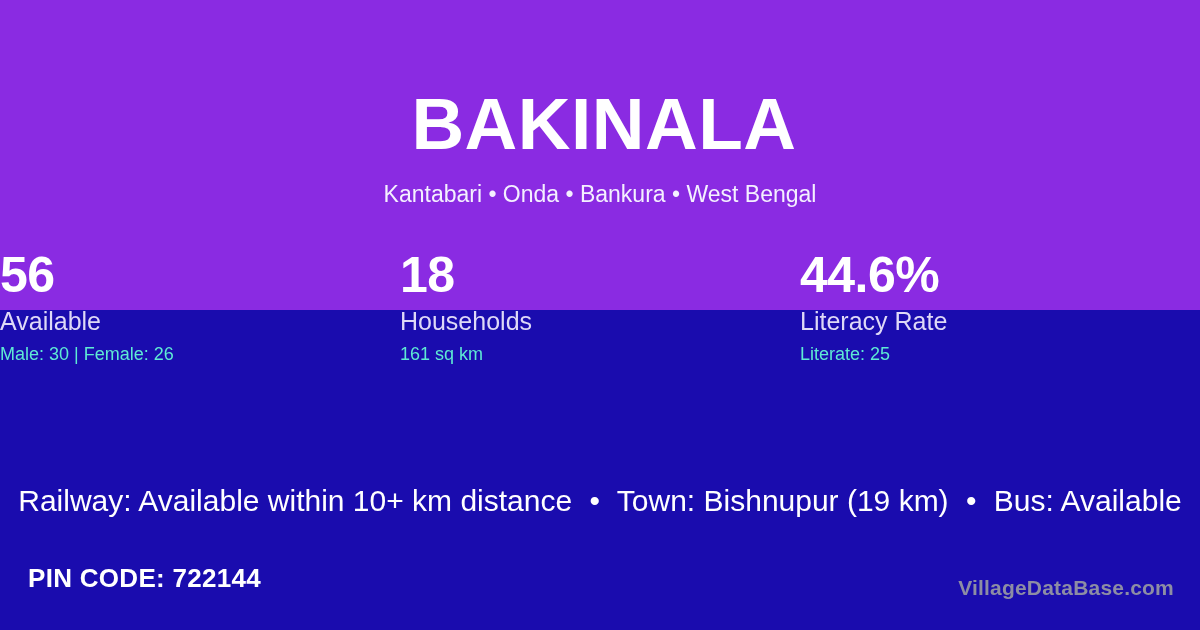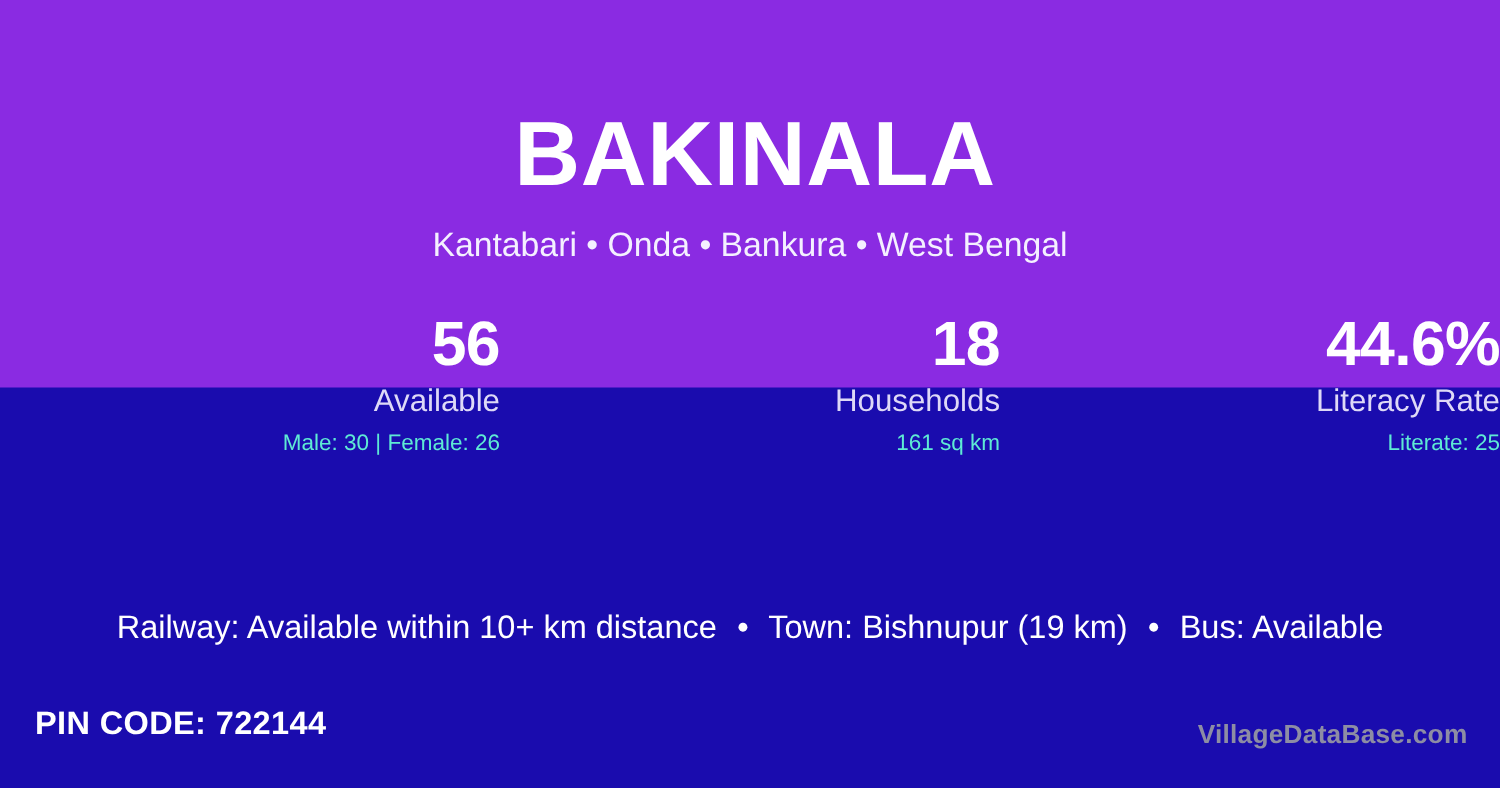--- a/index.html
+++ b/index.html
@@ -61,7 +61,7 @@
     top: 183px;
     left: 0;
     width: 1200px;
-    font-size: 27px;
+    font-size: 23px;
     font-weight: normal;
     line-height: 1;
     color: #f4f0ff;

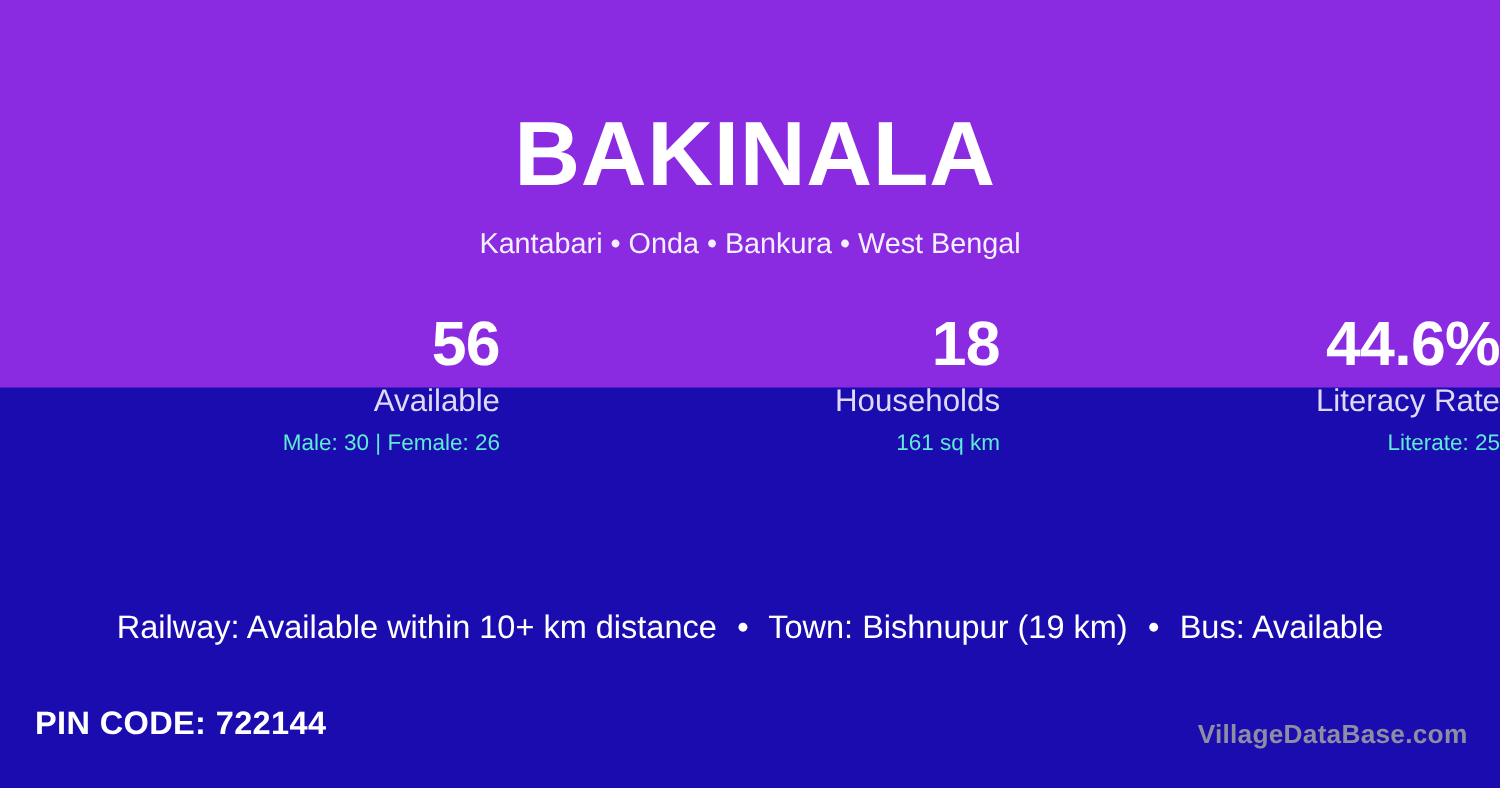--- a/index.html
+++ b/index.html
@@ -80,8 +80,7 @@
 
   .stat-col {
     flex: 1 1 0;
-    text-align: right;
-    padding-left: 28px;
+    text-align: left;
   }
 
   .stat-value {

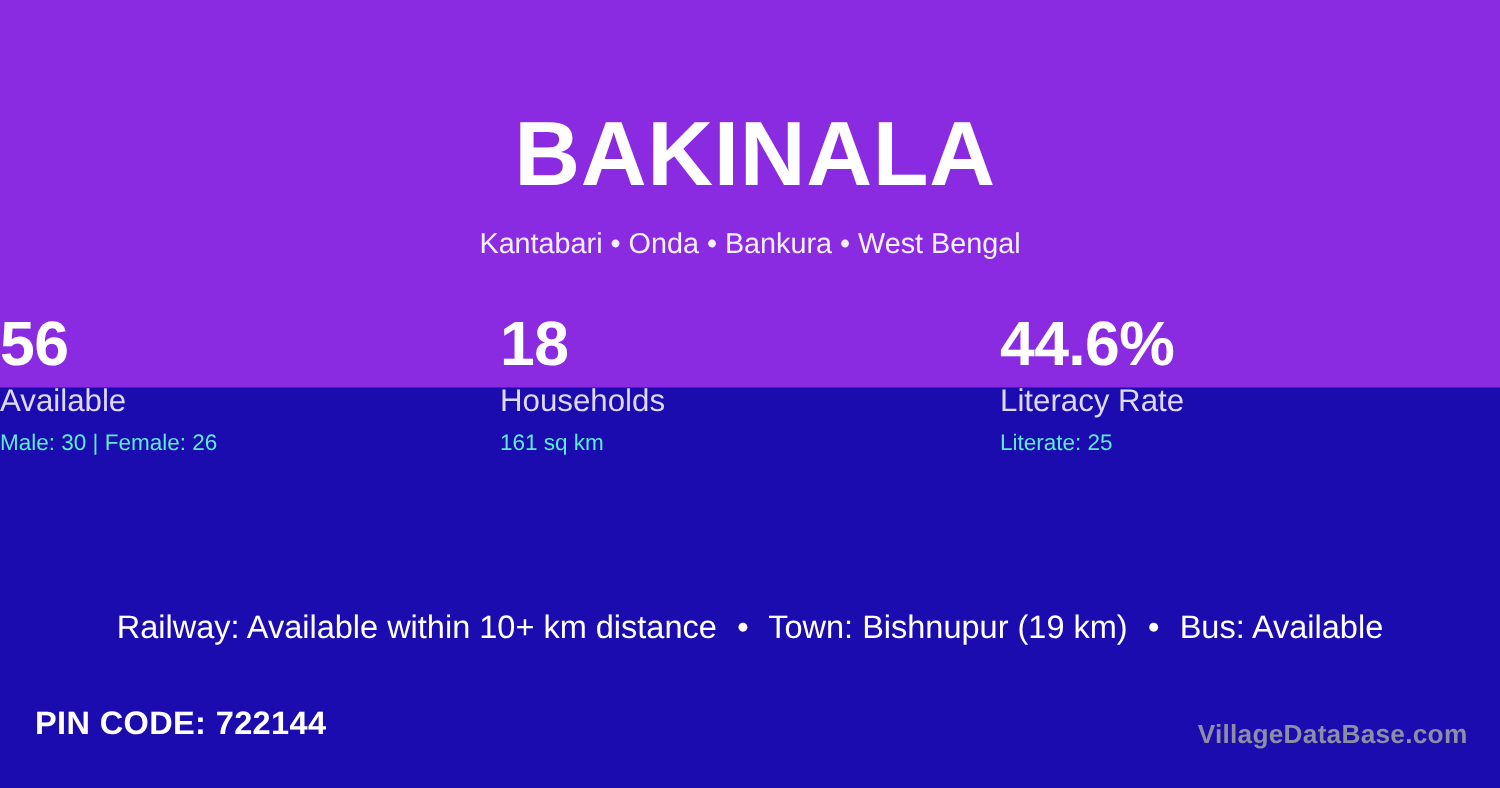--- a/index.html
+++ b/index.html
@@ -114,7 +114,7 @@
     top: 487px;
     width: 1200px;
     text-align: center;
-    font-size: 26px;
+    font-size: 30px;
     line-height: 28px;
     color: #ffffff;
     white-space: nowrap;

